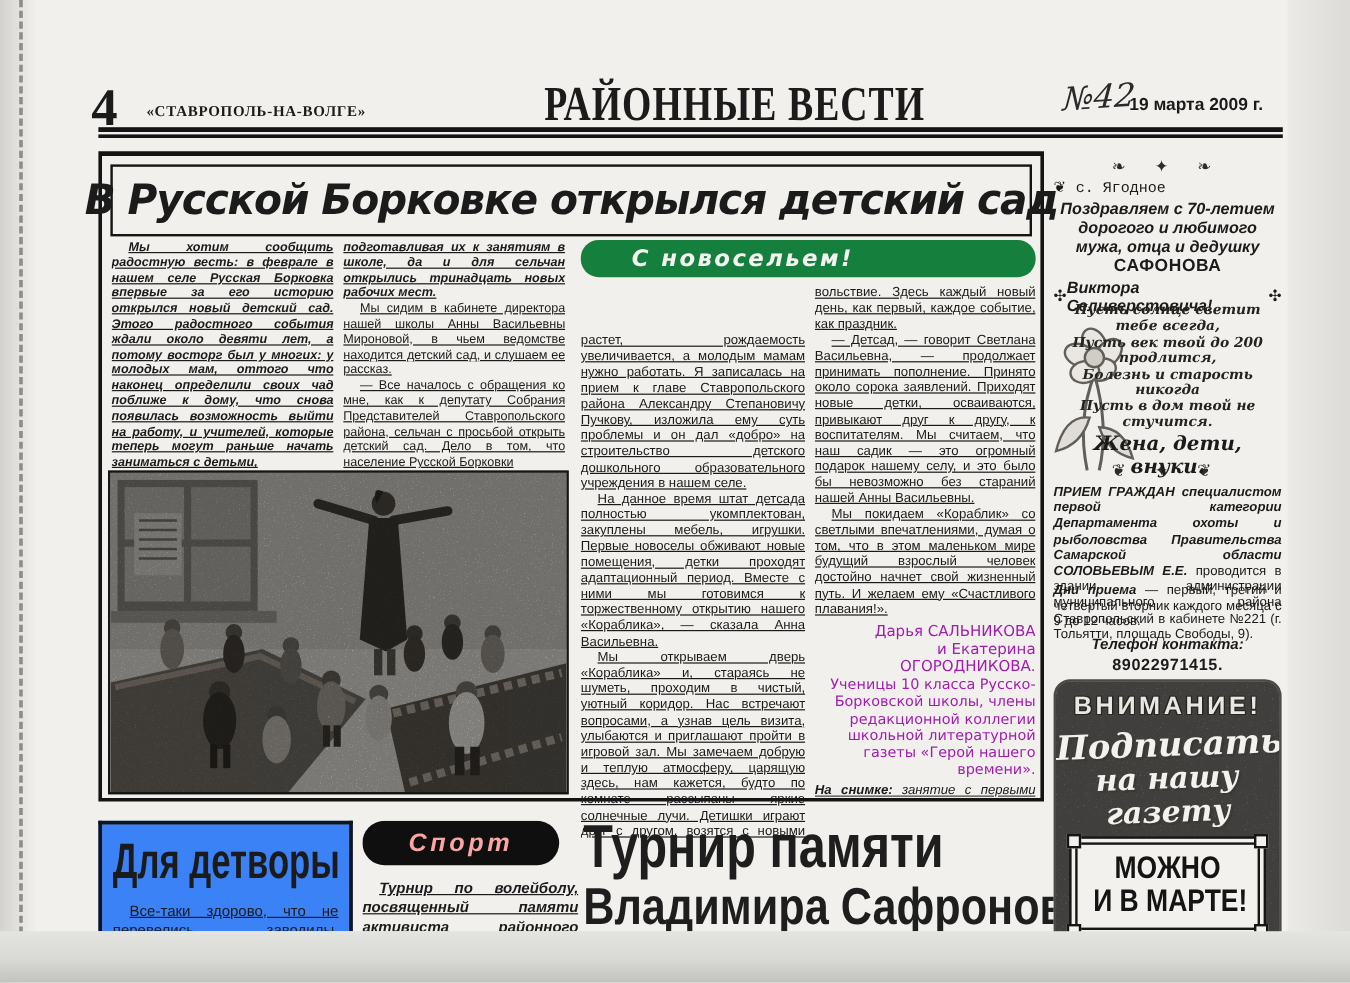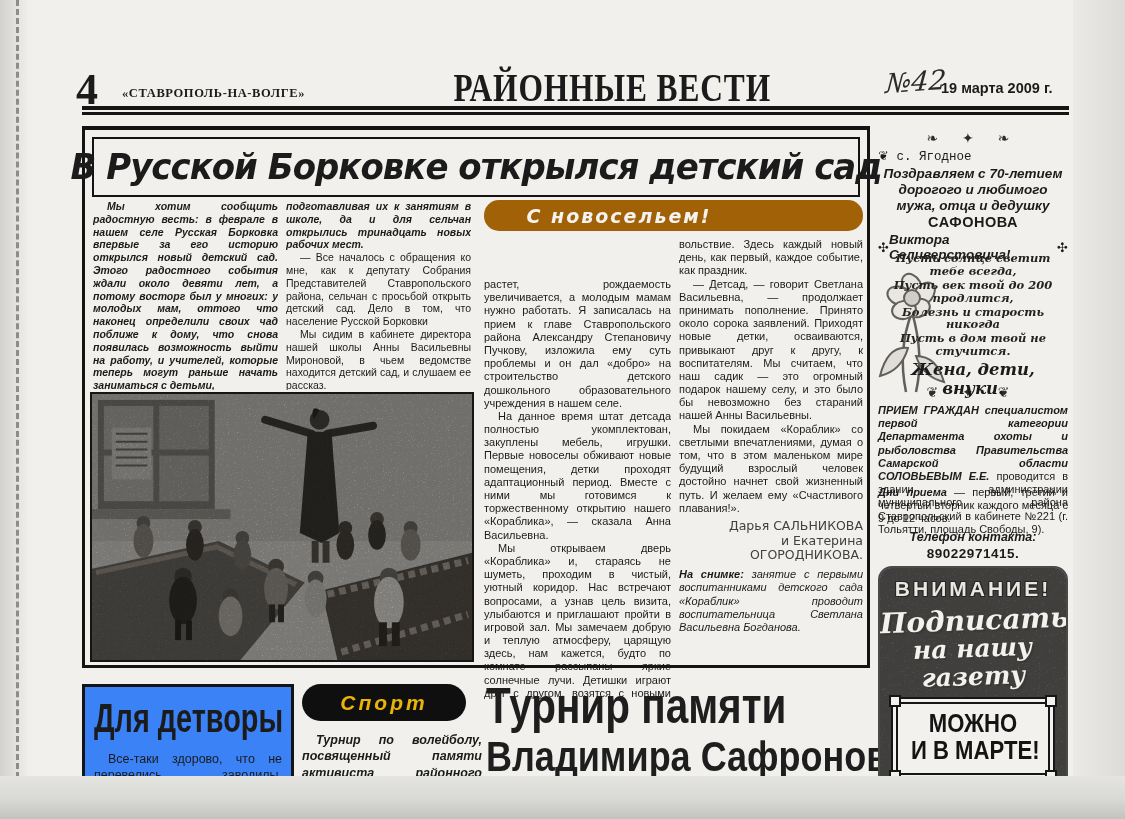--- a/index.html
+++ b/index.html
@@ -6,7 +6,7 @@
   #page{position:relative;width:1125px;height:819px;background:#f1f0ed;overflow:hidden;
         font-family:"Liberation Sans",sans-serif;color:#1b1b1b;}
   .abs{position:absolute;}
-  p{margin:0;}
+  p{margin:0;text-decoration:underline;}
   .jt{text-align:justify;}
   .ind{text-indent:14px;}
   .clip{overflow:hidden;}

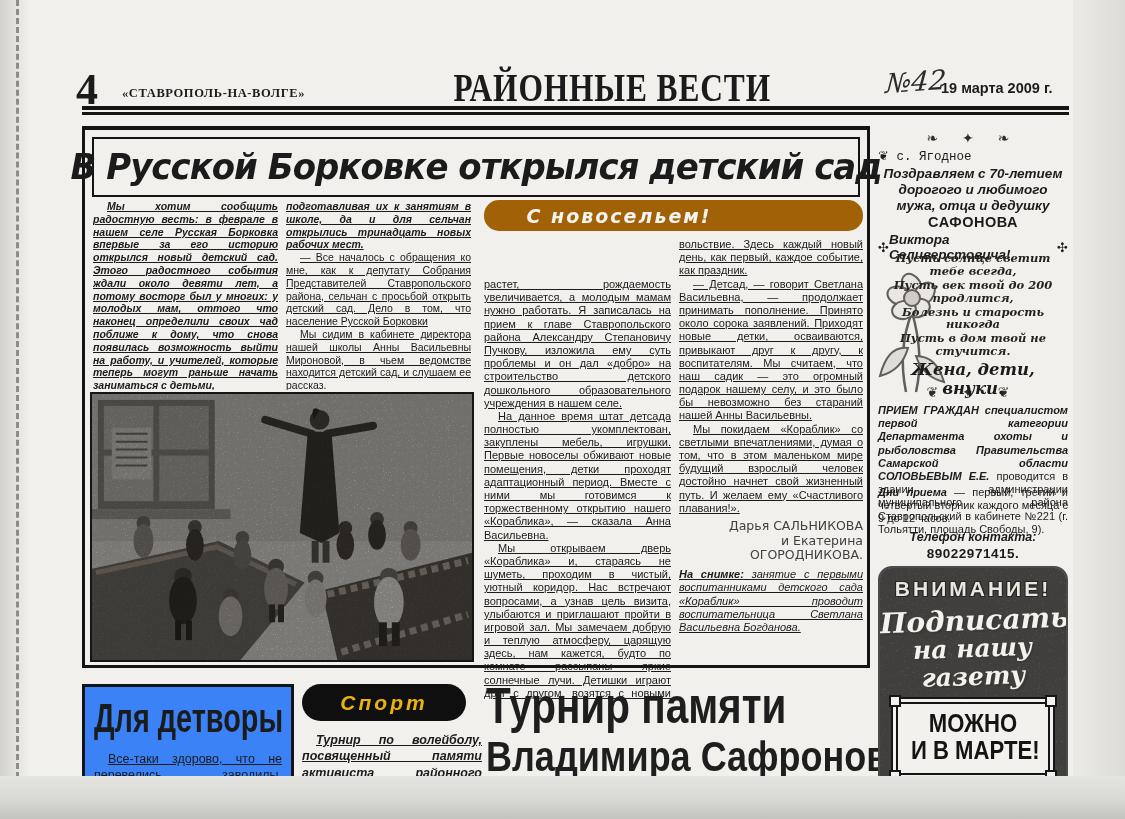--- a/index.html
+++ b/index.html
@@ -38,7 +38,7 @@
   .col12{font-size:10.5px;line-height:1.22;}
   .c1{left:8px;top:70px;width:185px;height:190px;}
   .c2{left:201px;top:70px;width:185px;height:190px;}
-  .banner{left:399px;top:70px;width:379px;height:31px;background:#a16207;border-radius:15px;display:flex;align-items:center;}
+  .banner{left:399px;top:70px;width:379px;height:31px;background:#15803d;border-radius:15px;display:flex;align-items:center;}
   .banner span{width:270px;text-align:center;color:#f4f3f0;font:italic 700 19px "DejaVu Sans",sans-serif;letter-spacing:2px;}
   .c3{left:399px;top:108px;width:187px;height:424px;margin-top:40px;}
   .c4{left:594px;top:108px;width:184px;height:426px;}

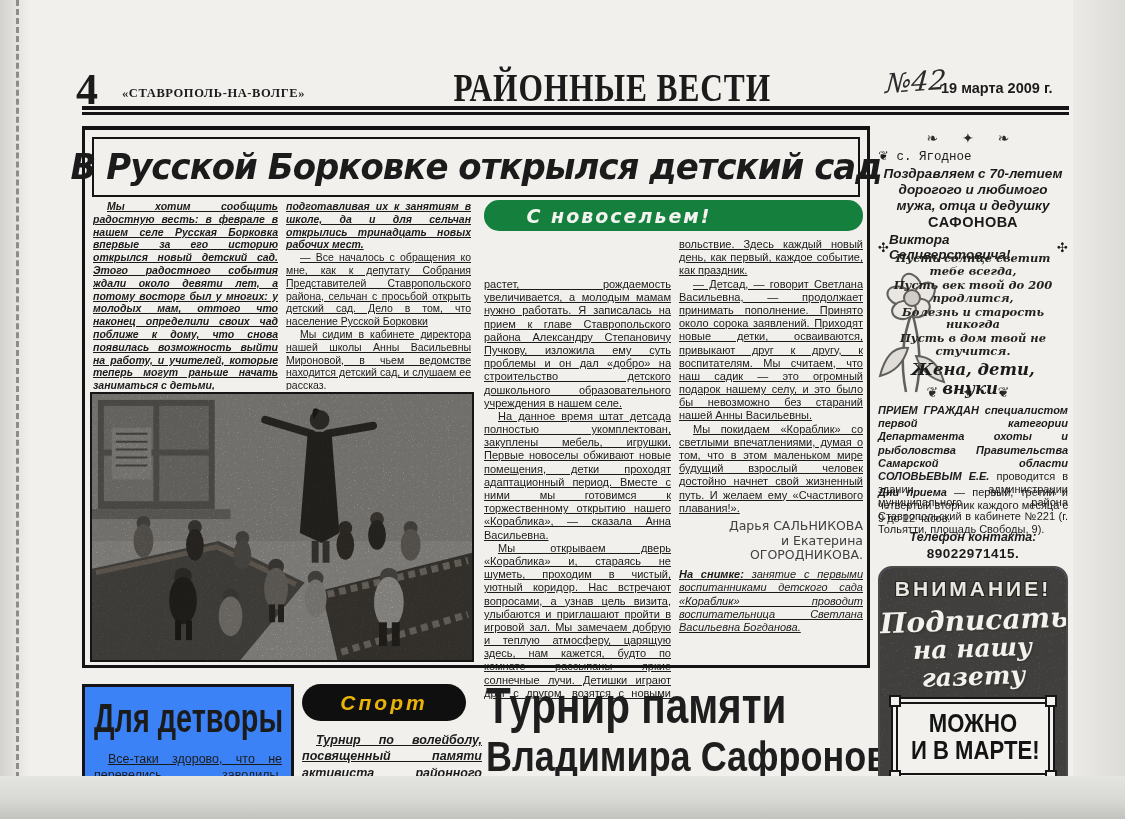--- a/index.html
+++ b/index.html
@@ -123,8 +123,8 @@
 
     <div class="abs c2 clip jt col12">
       <p class="lede">подготавливая их к занятиям в школе, да и для сельчан открылись тринадцать новых рабочих мест.</p>
+      <p class="ind">Мы сидим в кабинете директора нашей школы Анны Васильевны Мироновой, в чьем ведомстве находится детский сад, и слушаем ее рассказ.</p>
       <p class="ind">— Все началось с обращения ко мне, как к депутату Собрания Представителей Ставропольского района, сельчан с просьбой открыть детский сад. Дело в том, что население Русской Борковки</p>
-      <p class="ind">Мы сидим в кабинете директора нашей школы Анны Васильевны Мироновой, в чьем ведомстве находится детский сад, и слушаем ее рассказ.</p>
     </div>
 
     <div class="abs photo">

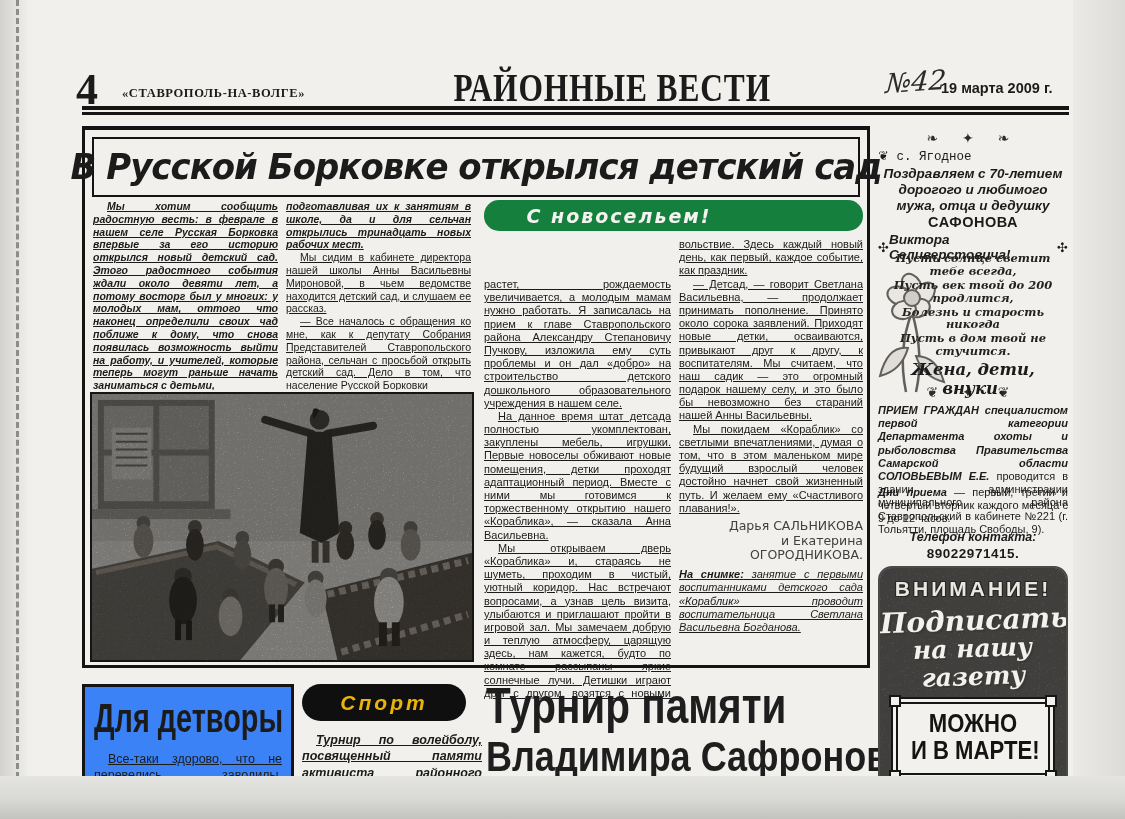--- a/index.html
+++ b/index.html
@@ -45,7 +45,7 @@
   .photo{left:5px;top:262px;width:384px;height:270px;border:2px solid #151515;box-sizing:border-box;background:#bdbab5;}
   .photo svg{display:block;width:100%;height:100%;}
   .bitl{font-style:italic;font-weight:700;}
-  .byl{margin-top:4px;text-align:right;font:400 12px/1.18 "DejaVu Sans",sans-serif;color:#404040;}
+  .byl{margin-top:4px;text-align:right;font:400 12px/1.18 "DejaVu Sans",sans-serif;color:#a21caf;}
   .byl .b1{font-size:12.5px;}
   .cap{margin-top:5px;font:italic 400 11px/1.2 "Liberation Sans",sans-serif;}
 

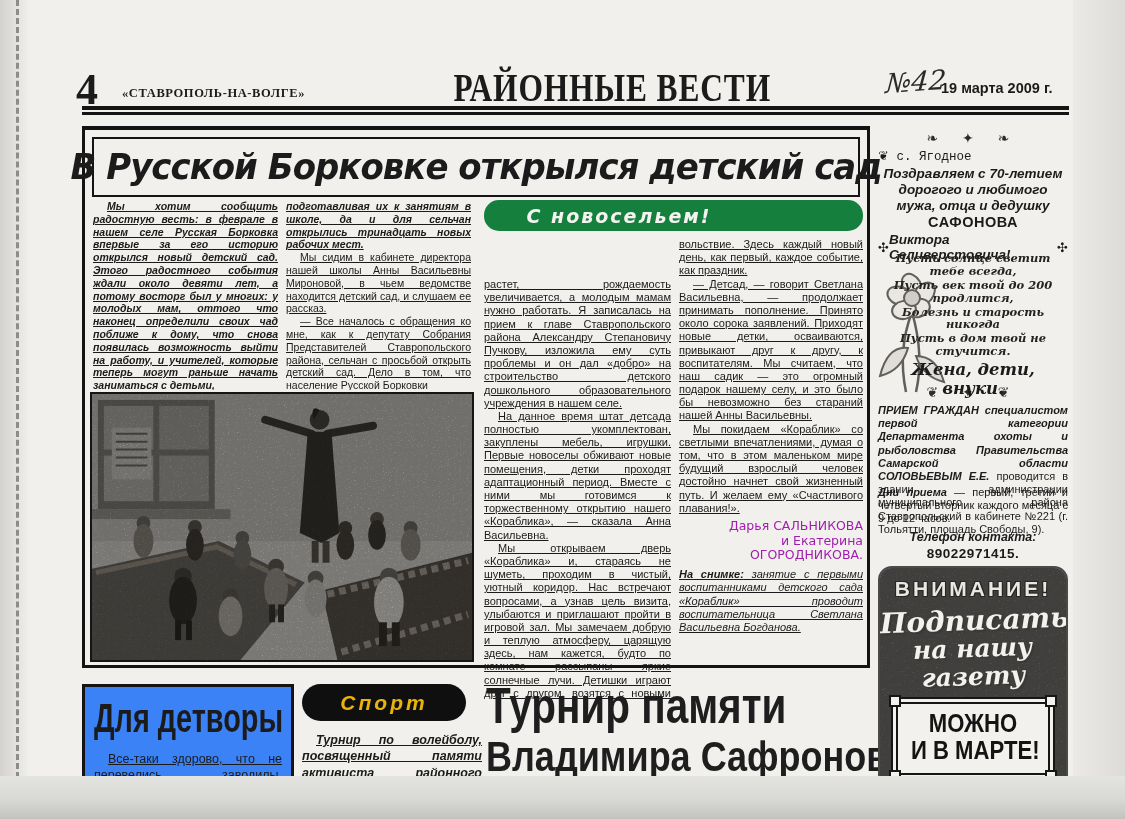--- a/index.html
+++ b/index.html
@@ -237,6 +237,7 @@
       <div class="byl">
         <div class="b1">Дарья САЛЬНИКОВА</div>
         <div class="b1">и Екатерина ОГОРОДНИКОВА.</div>
+        <div>Ученицы 10 класса Русско-Борковской школы, члены редакционной коллегии школьной литературной газеты «Герой нашего времени».</div>
       </div>
       <p class="cap jt"><span class="bitl">На снимке:</span><span> занятие с первыми воспитанниками детского сада «Кораблик» проводит воспитательница Светлана Васильевна Богданова.</span></p>
 

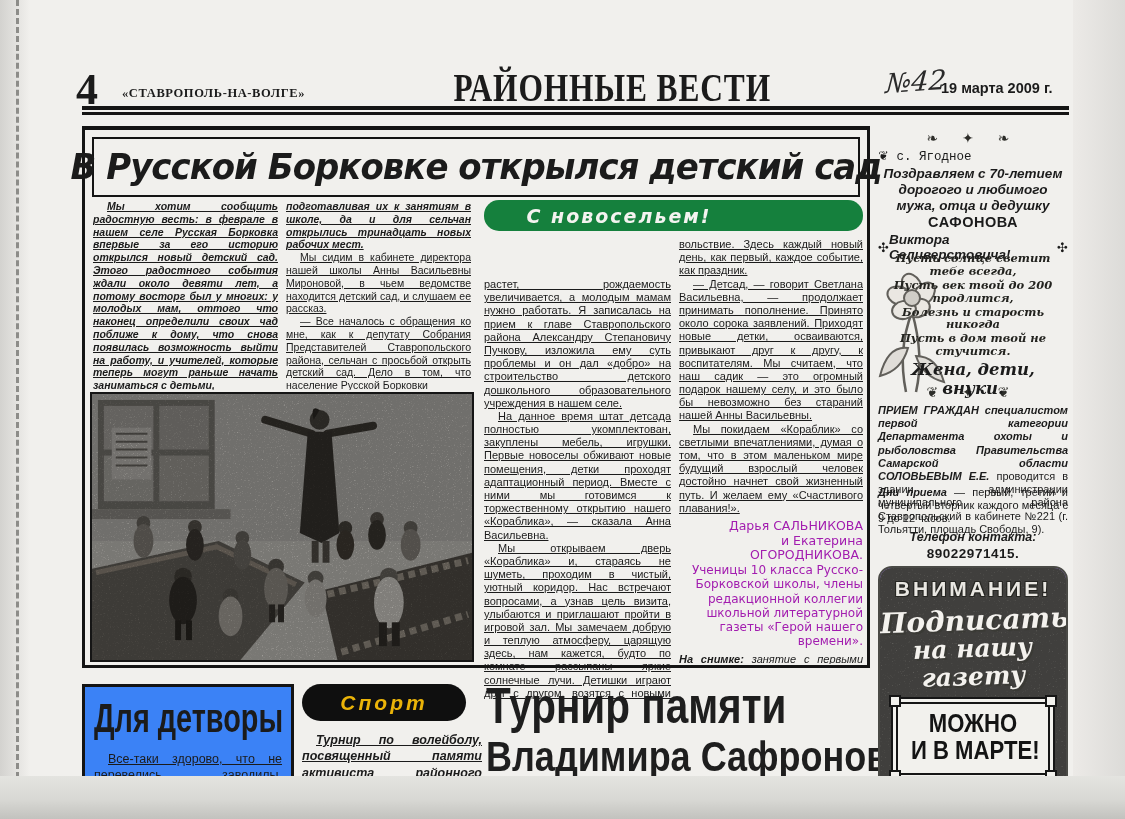--- a/index.html
+++ b/index.html
@@ -90,7 +90,7 @@
   .detv-x{margin-top:14px;font:400 12.5px/1.28 "Liberation Sans",sans-serif;text-align:justify;}
   .sport{left:302px;top:684px;width:180px;height:92px;}
   .pill{width:164px;height:37px;background:#0f0f0f;border-radius:19px;display:flex;align-items:center;justify-content:center;}
-  .pill span{color:#eab308;font:italic 800 21px "Liberation Sans",sans-serif;letter-spacing:3px;}
+  .pill span{color:#fca5a5;font:italic 800 21px "Liberation Sans",sans-serif;letter-spacing:3px;}
   .sport-x{margin-top:11px;font:italic 700 12.5px/1.3 "Liberation Sans",sans-serif;text-align:justify;}
   .bigh{left:486px;top:680px;width:392px;height:96px;color:#1e1e1e;}
   .bh1{font:800 46px/1 "Liberation Sans",sans-serif;transform:scale(.88,1.1);transform-origin:left top;white-space:nowrap;}

